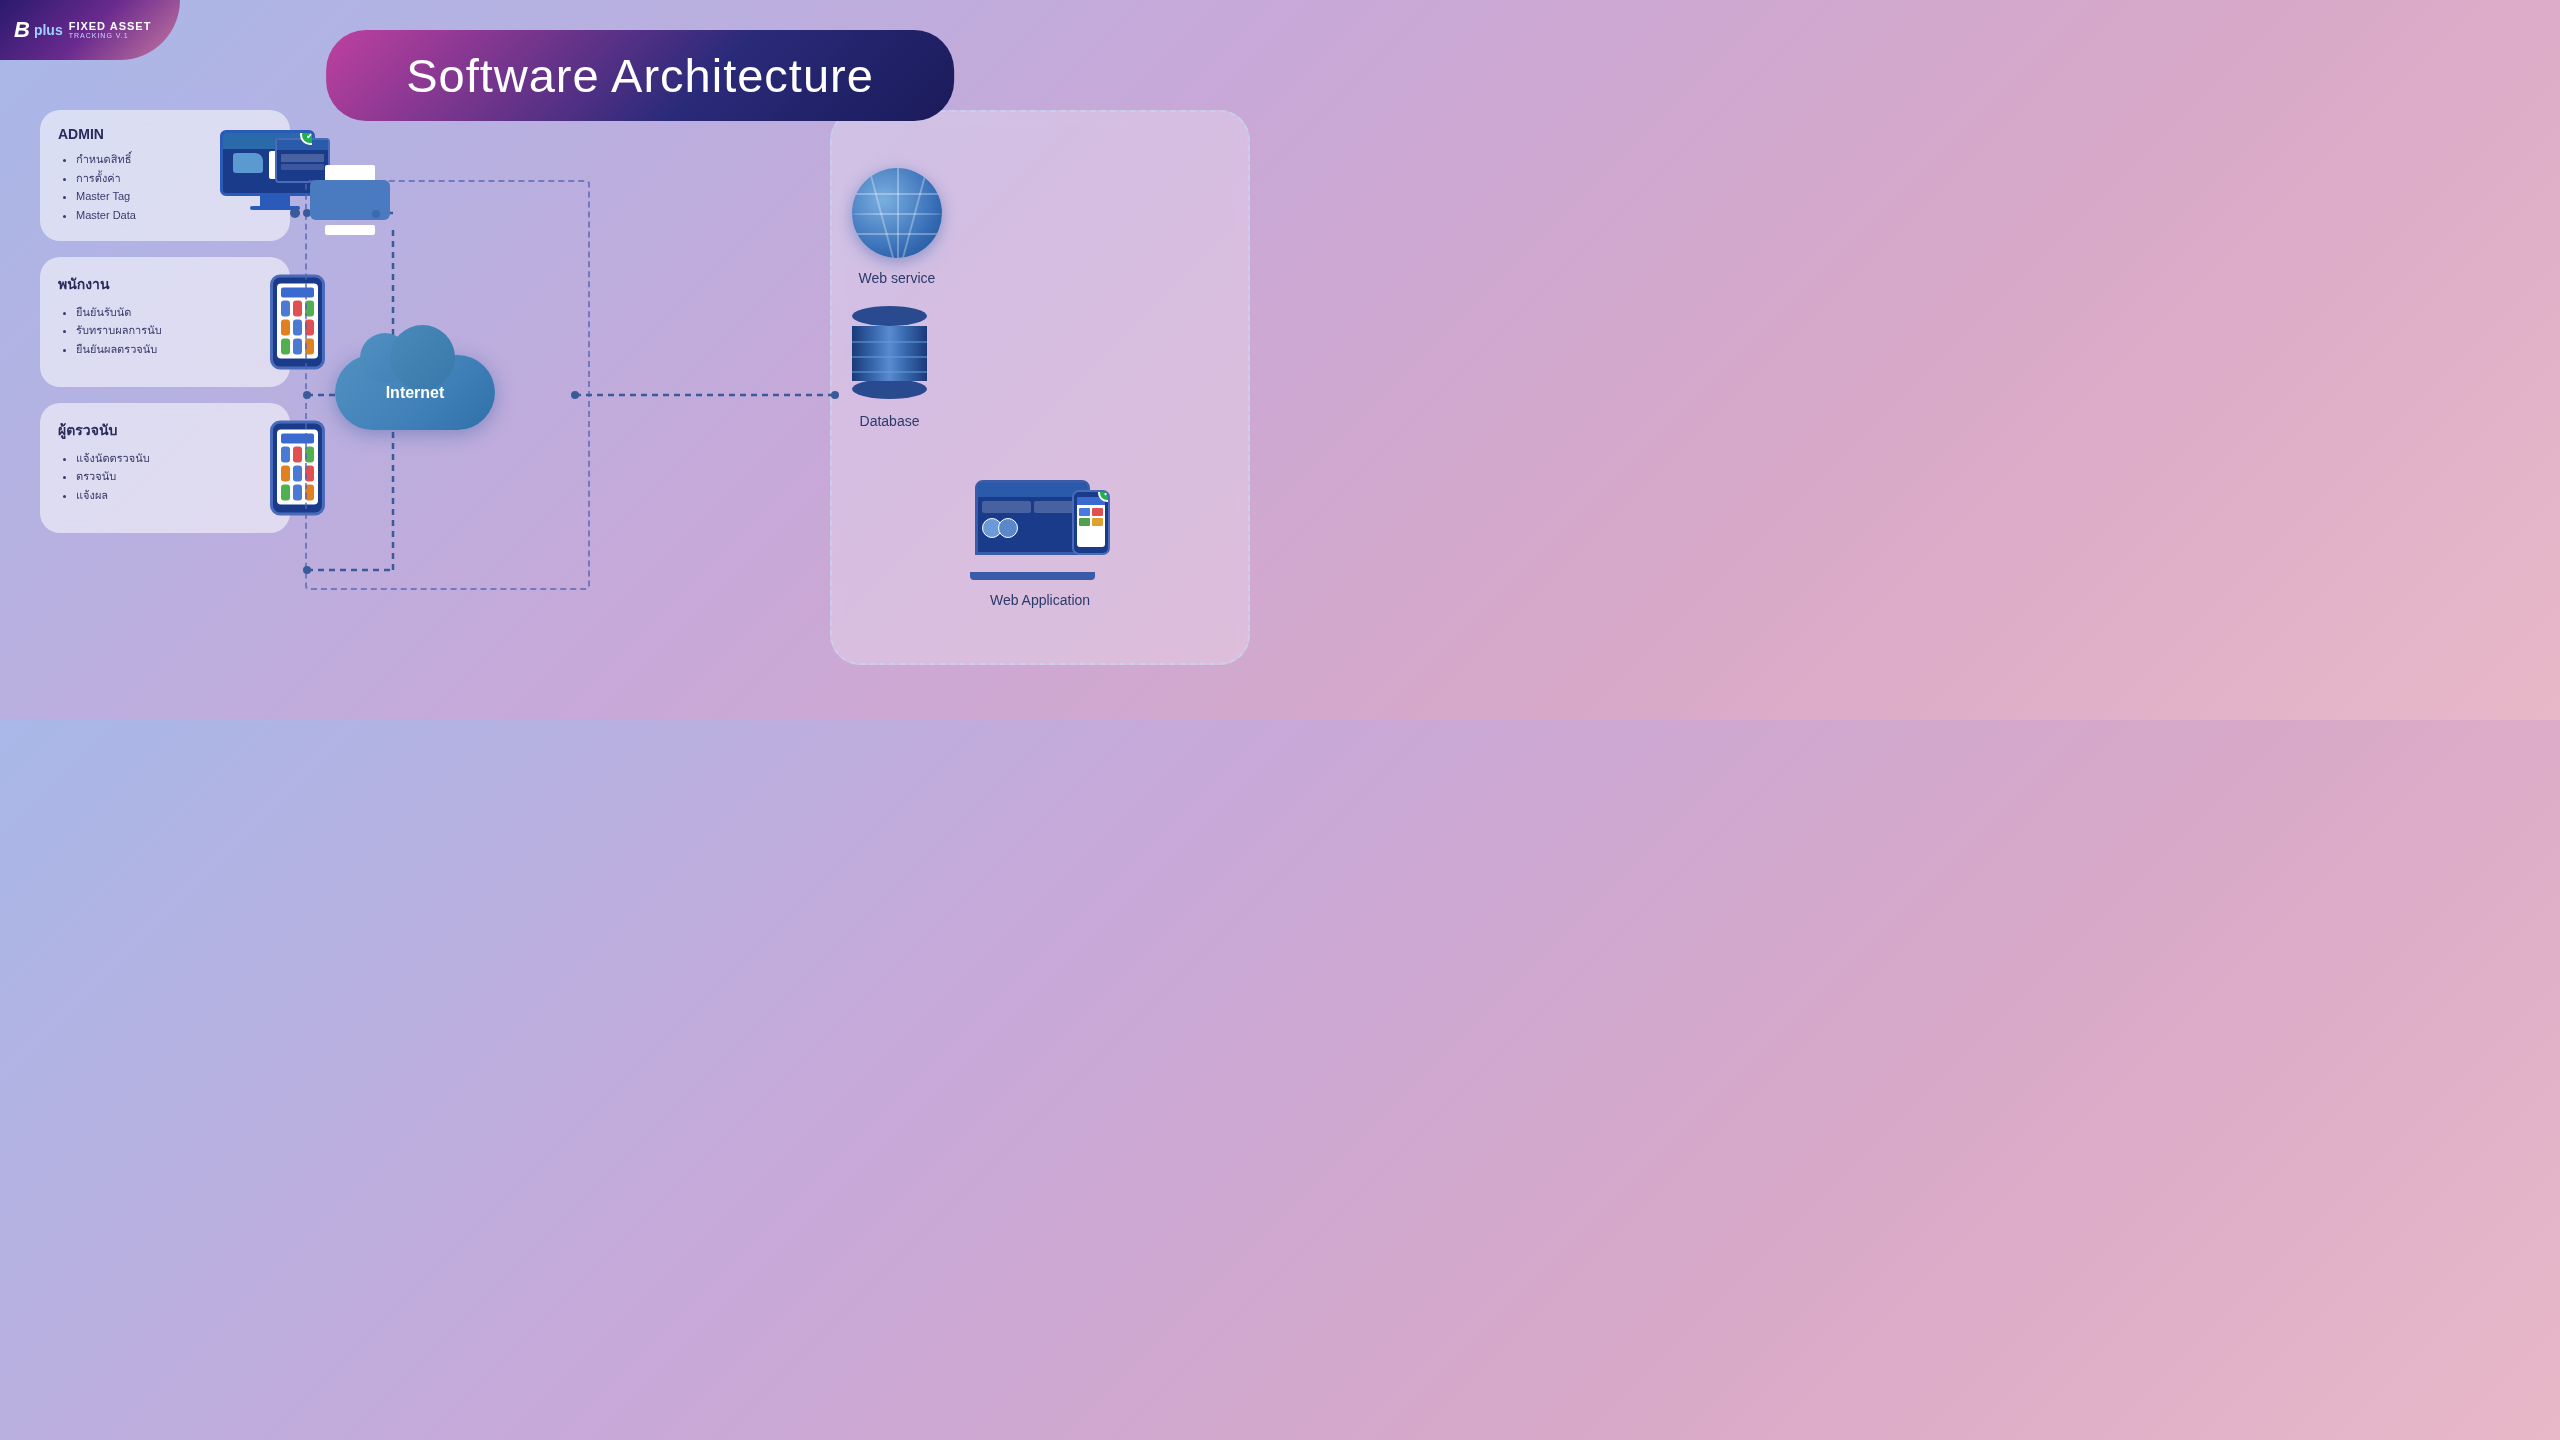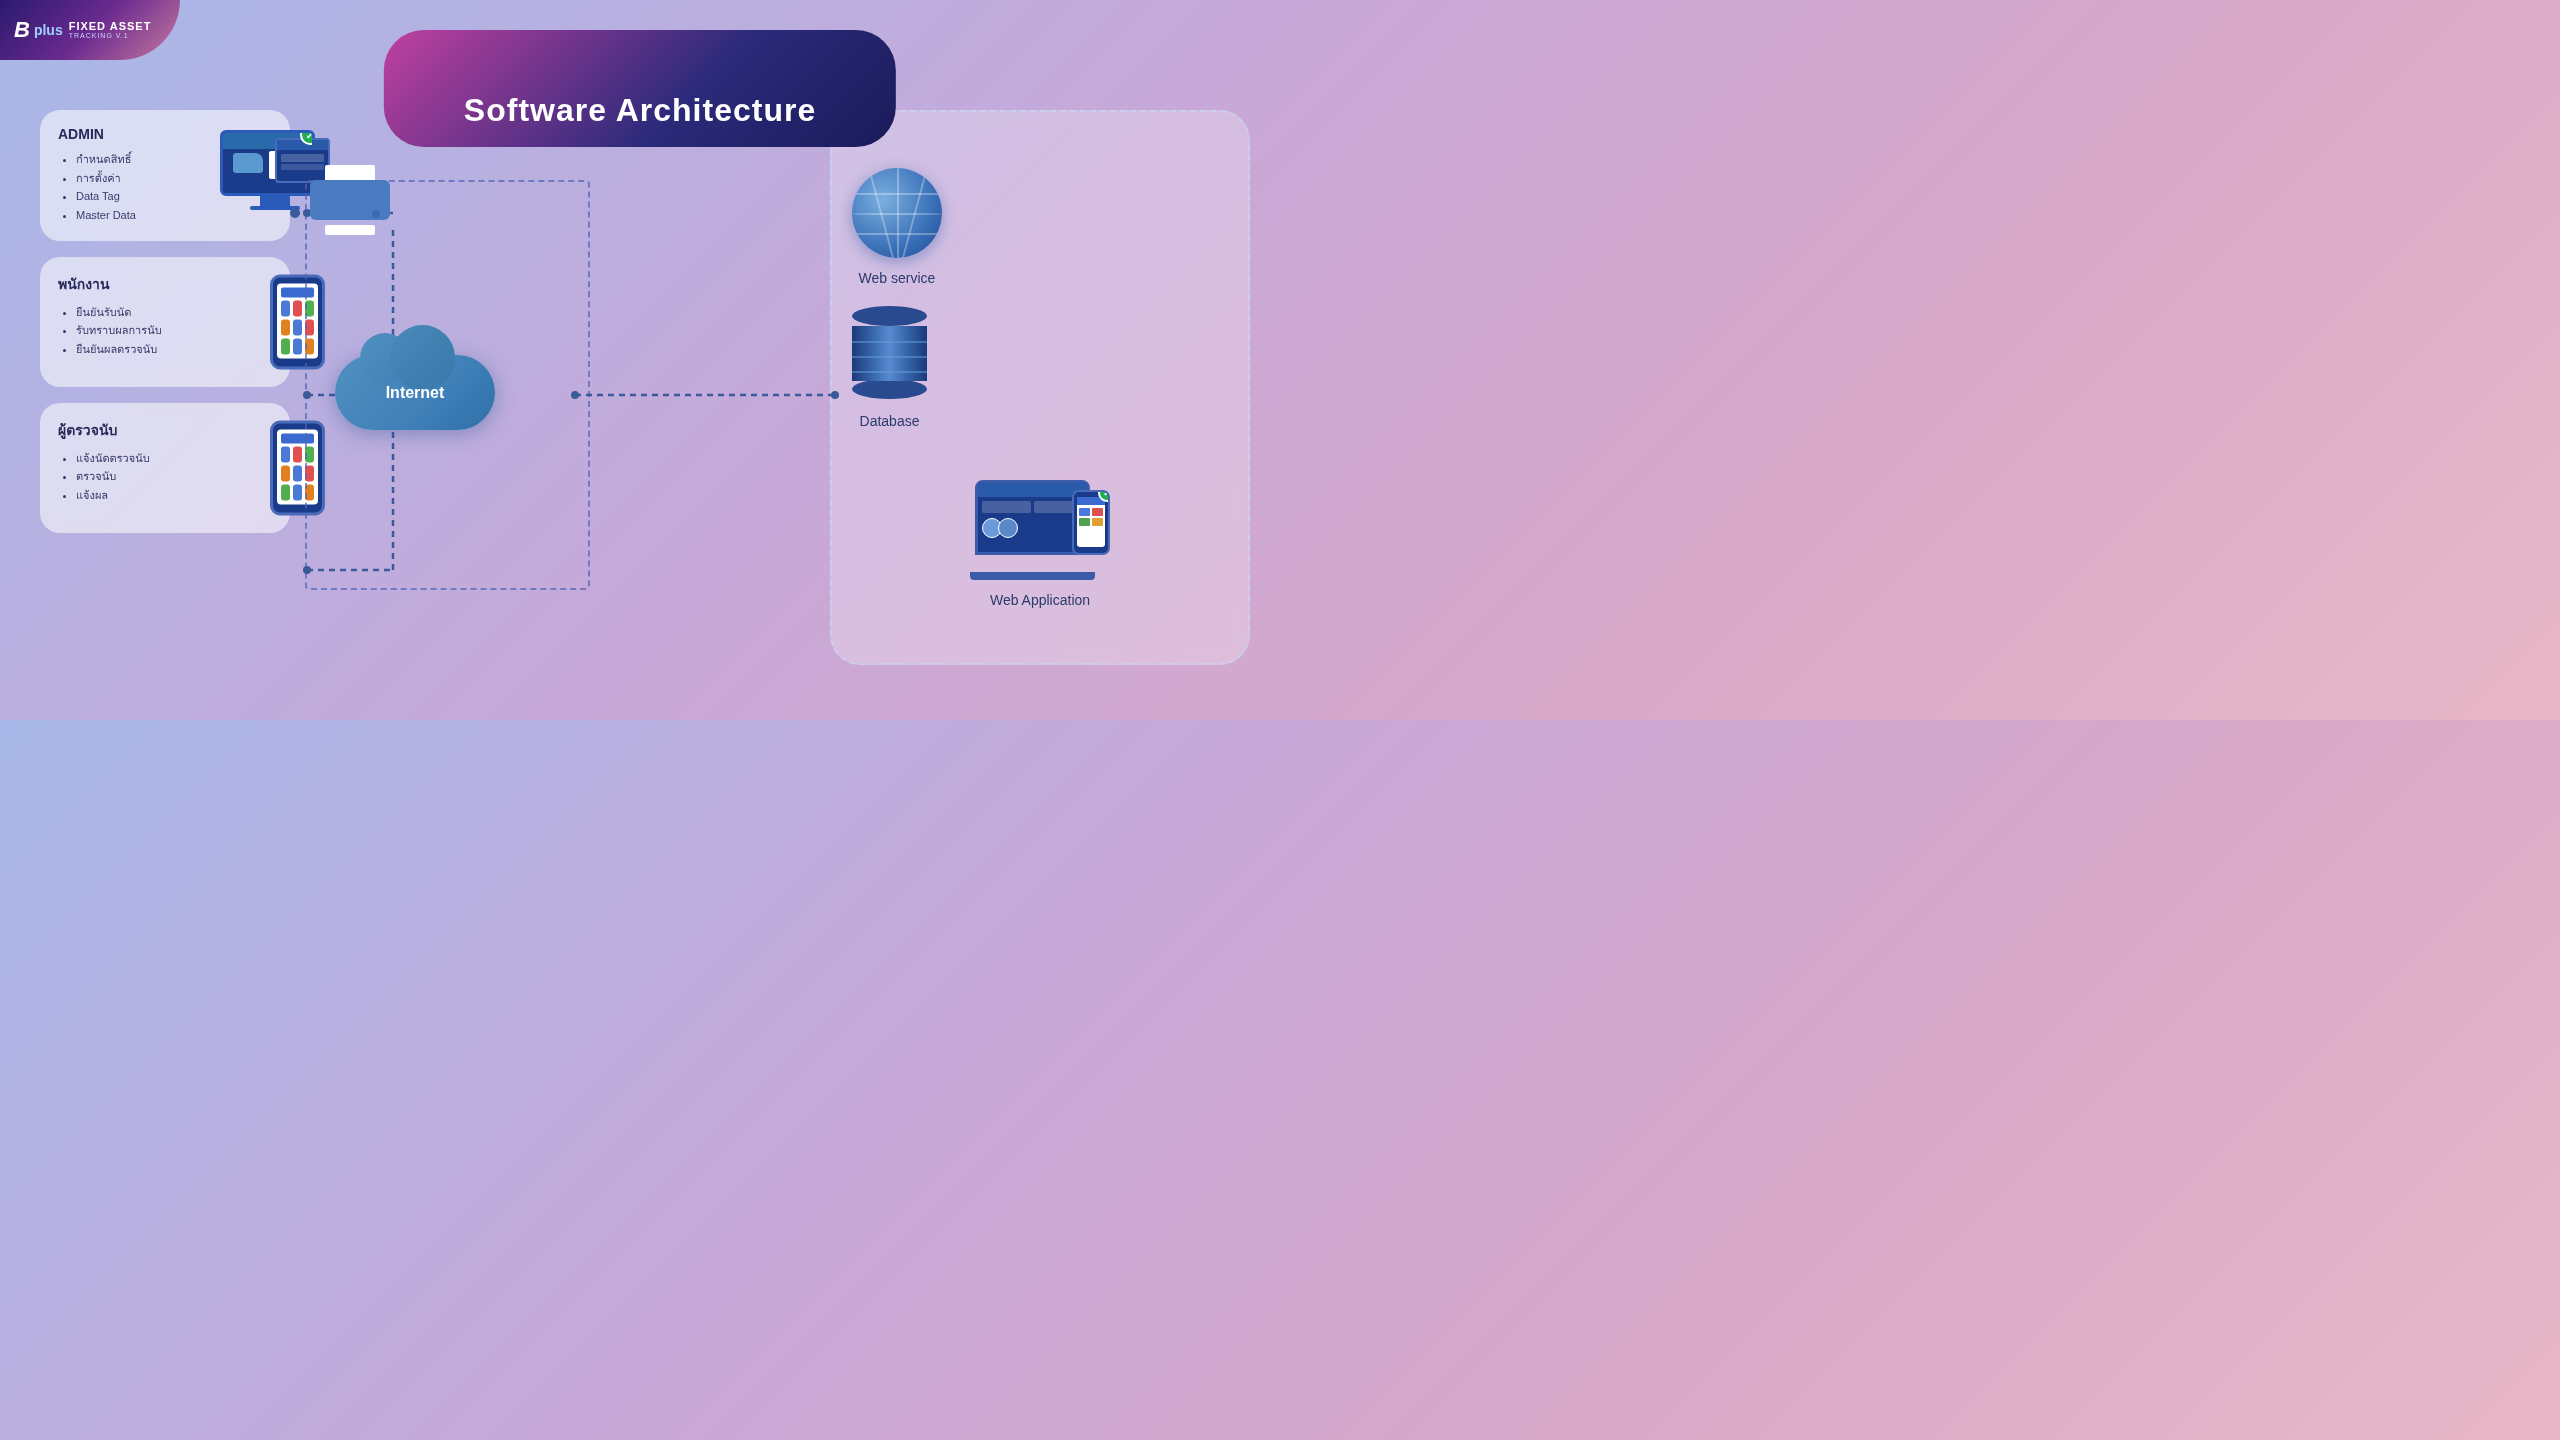--- a/index.html
+++ b/index.html
@@ -71,11 +71,10 @@
     }
     .title-pill h1 {
       color: white;
-      font-size: 32px;
-      font-weight: 700;
+      font-size: 47px;
+      font-weight: 400;
       white-space: nowrap;
       letter-spacing: 1px;
-      margin-top: 44px;
     }
 
     

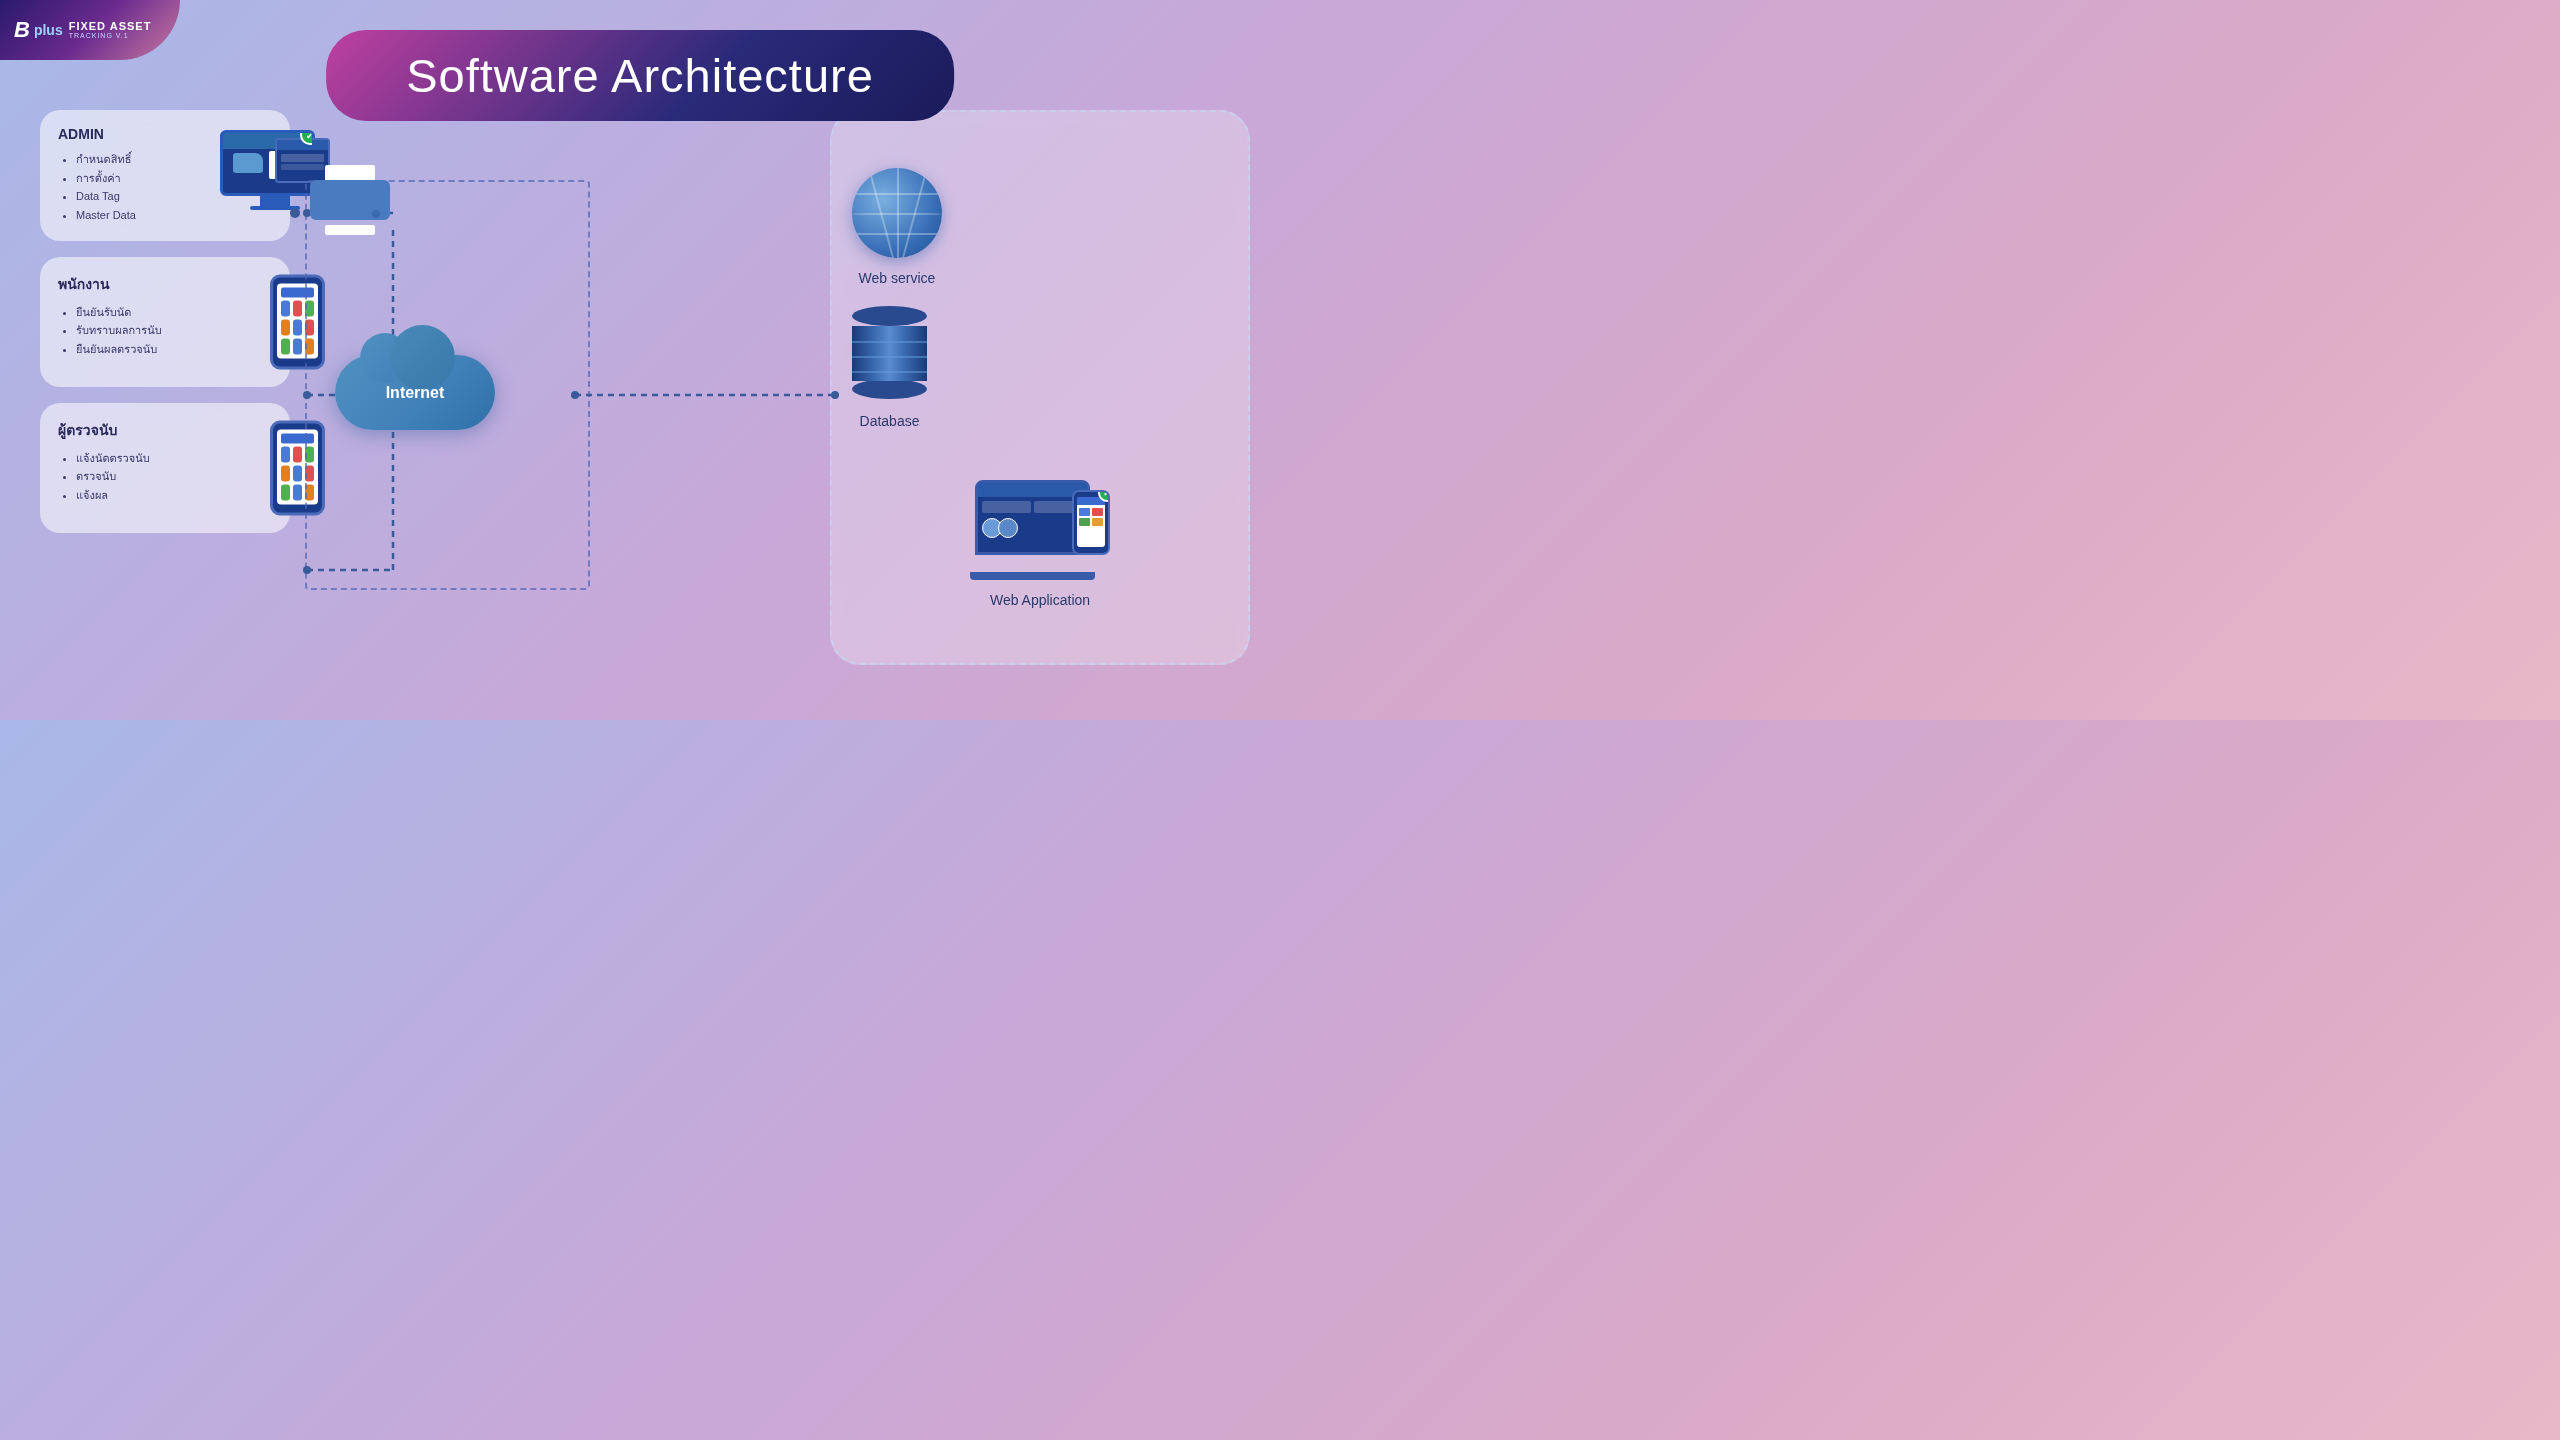--- a/index.html
+++ b/index.html
@@ -587,7 +587,7 @@
     <ul>
       <li>กำหนดสิทธิ์</li>
       <li>การตั้งค่า</li>
-      <li>Data Tag</li>
+      <li>Master Tag</li>
       <li>Master Data</li>
     </ul>
 

